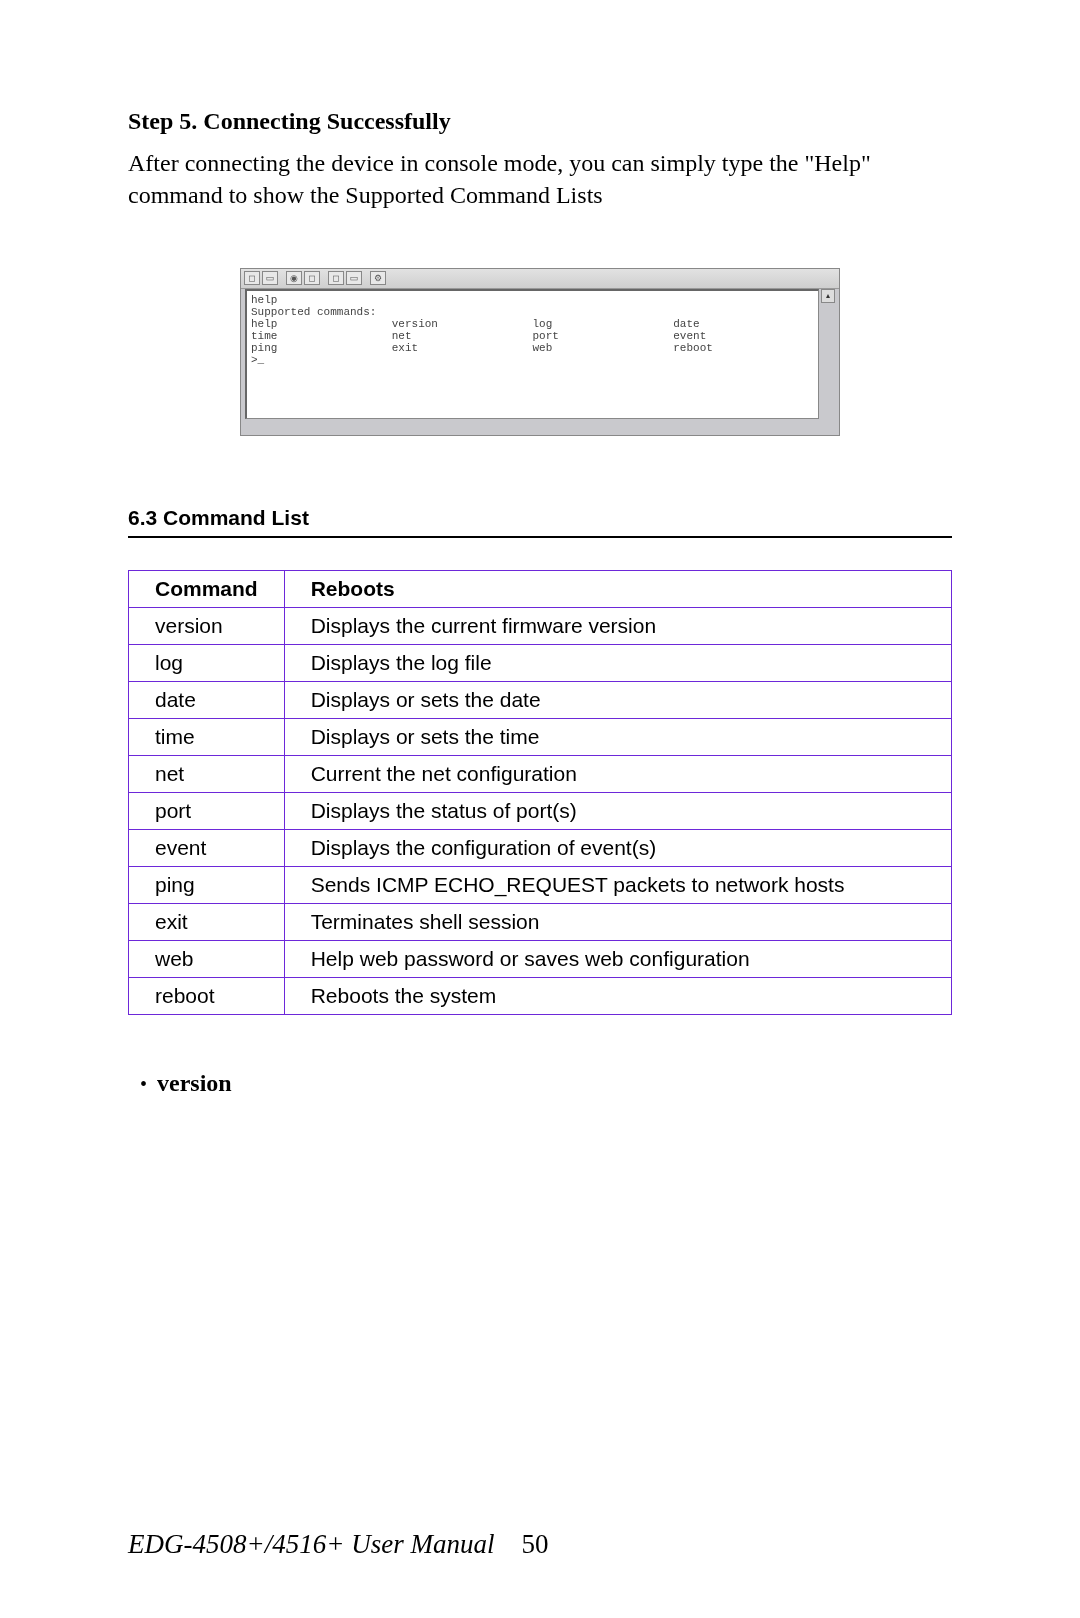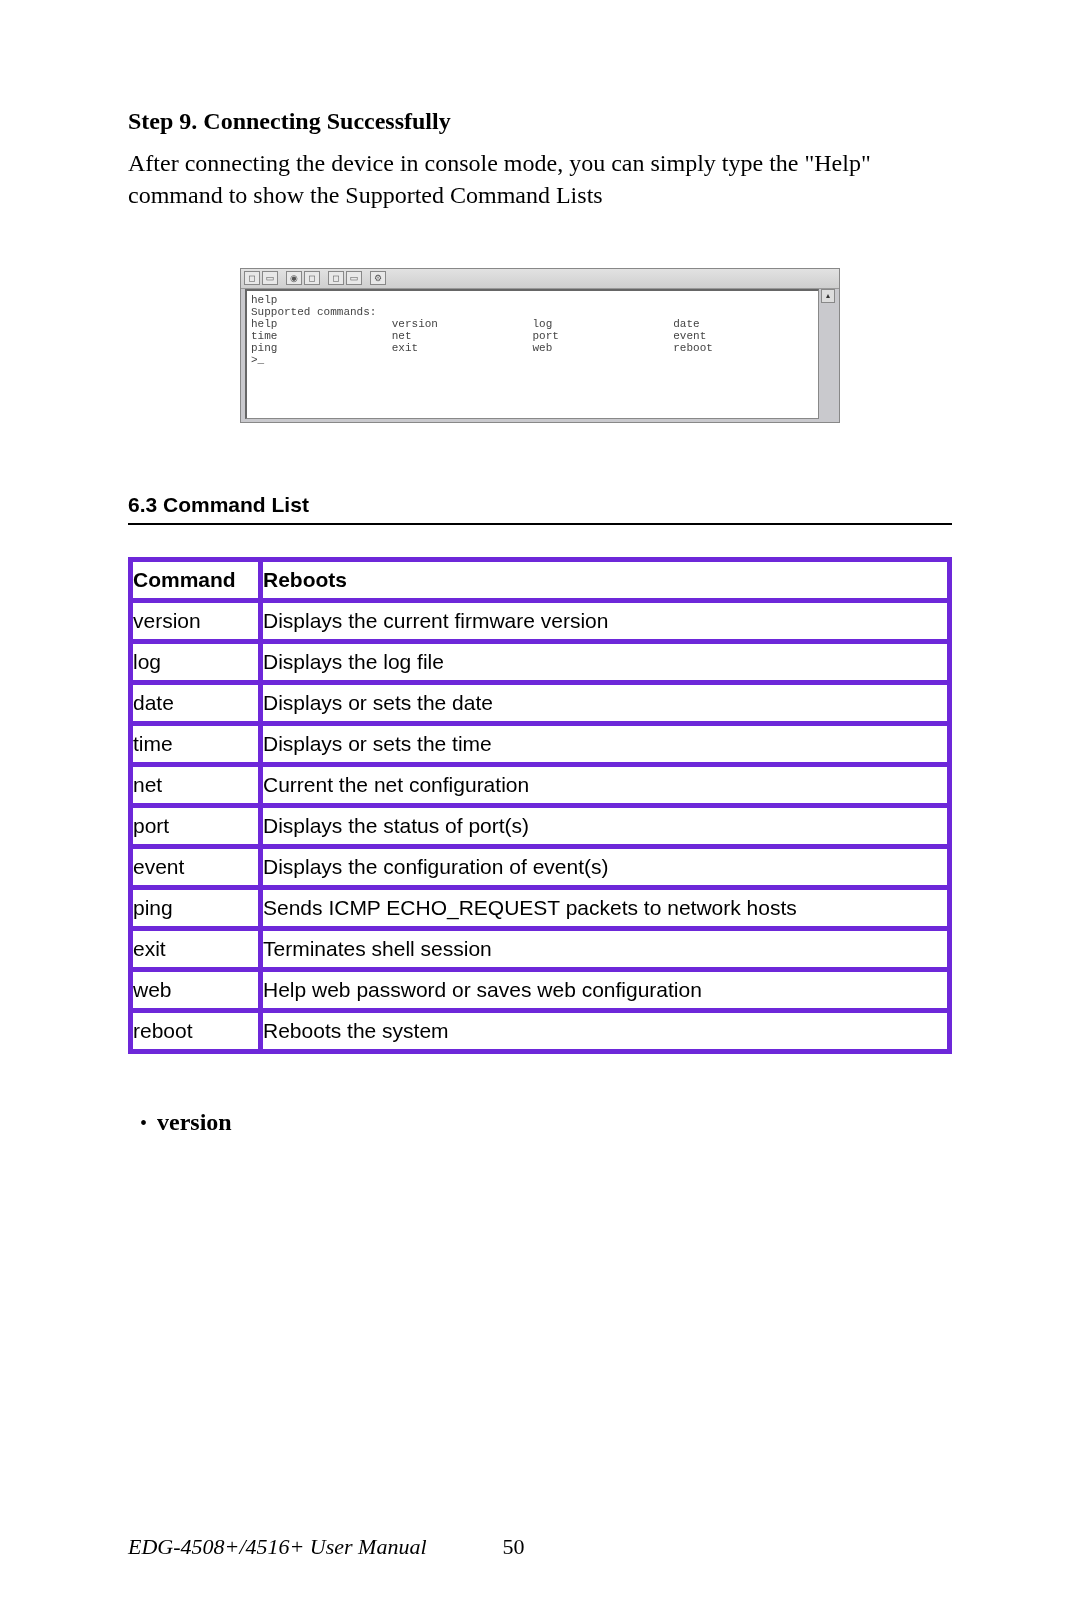--- a/index.html
+++ b/index.html
@@ -170,7 +170,7 @@
 </head>
 <body>
 
-<div class="step-heading">Step 9. Connecting Successfully</div>
+<div class="step-heading">Step 5. Connecting Successfully</div>
 <div class="step-body">After connecting the device in console mode, you can simply type the "Help" command to show the Supported Command Lists</div>
 
 <div class="console-wrapper">

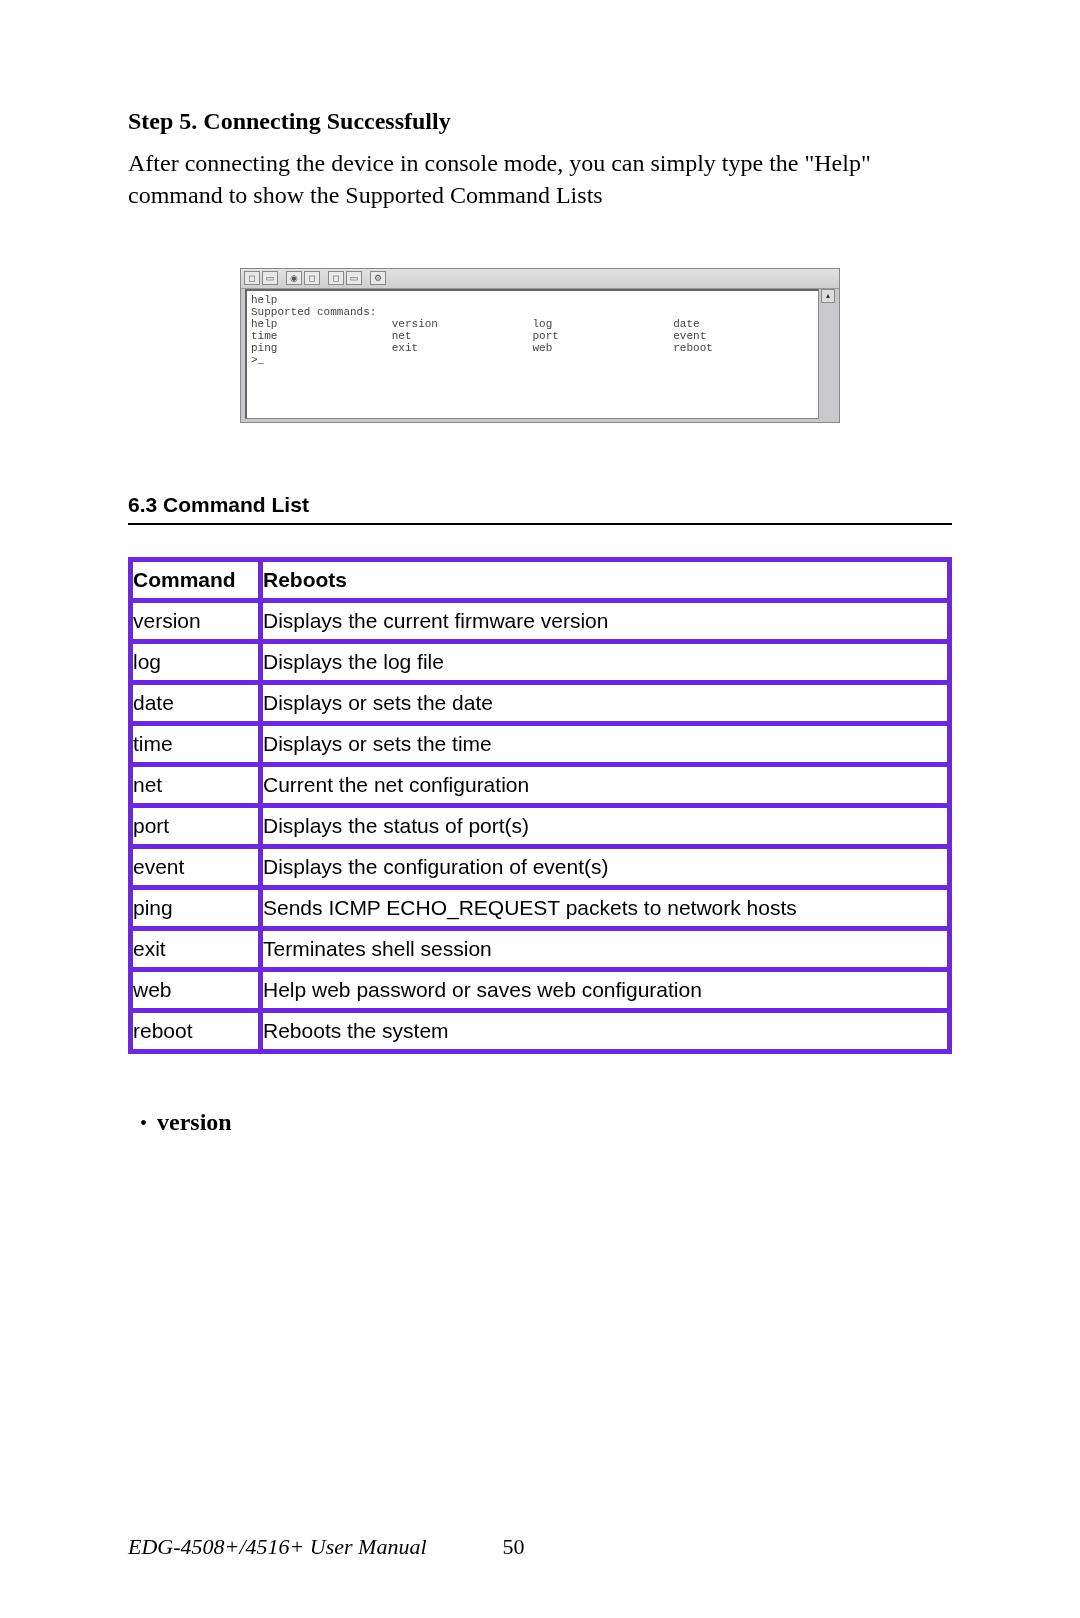--- a/index.html
+++ b/index.html
@@ -64,7 +64,7 @@
       line-height: 1.25;
     }
     .console-term-wrap {
-      padding: 0 4px 3px 4px;
+      padding: 0 4px 16px 4px;
       display: flex;
     }
     .console-term {

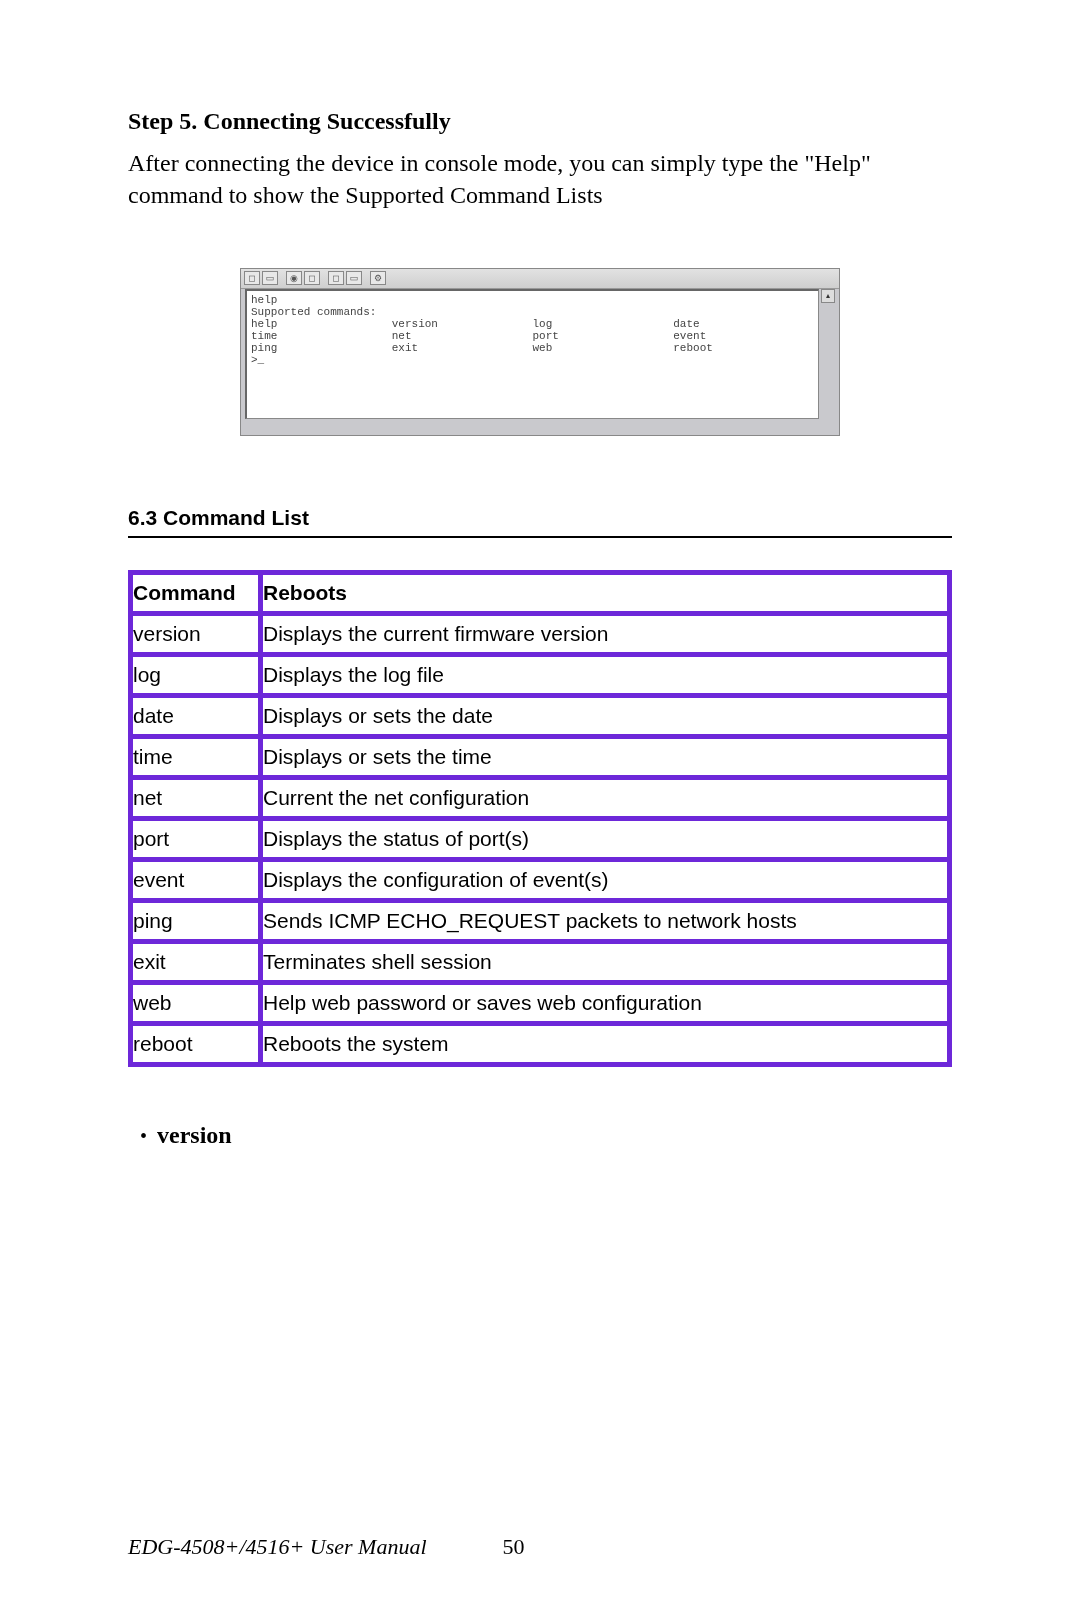--- a/index.html
+++ b/index.html
@@ -121,8 +121,8 @@
       margin-bottom: 55px;
     }
     .cmd-table th, .cmd-table td {
-      border: 5px solid #6d28d9;
-      padding: 6px 0;
+      border: 1px solid #6d28d9;
+      padding: 6px 26px;
       text-align: left;
       vertical-align: top;
     }

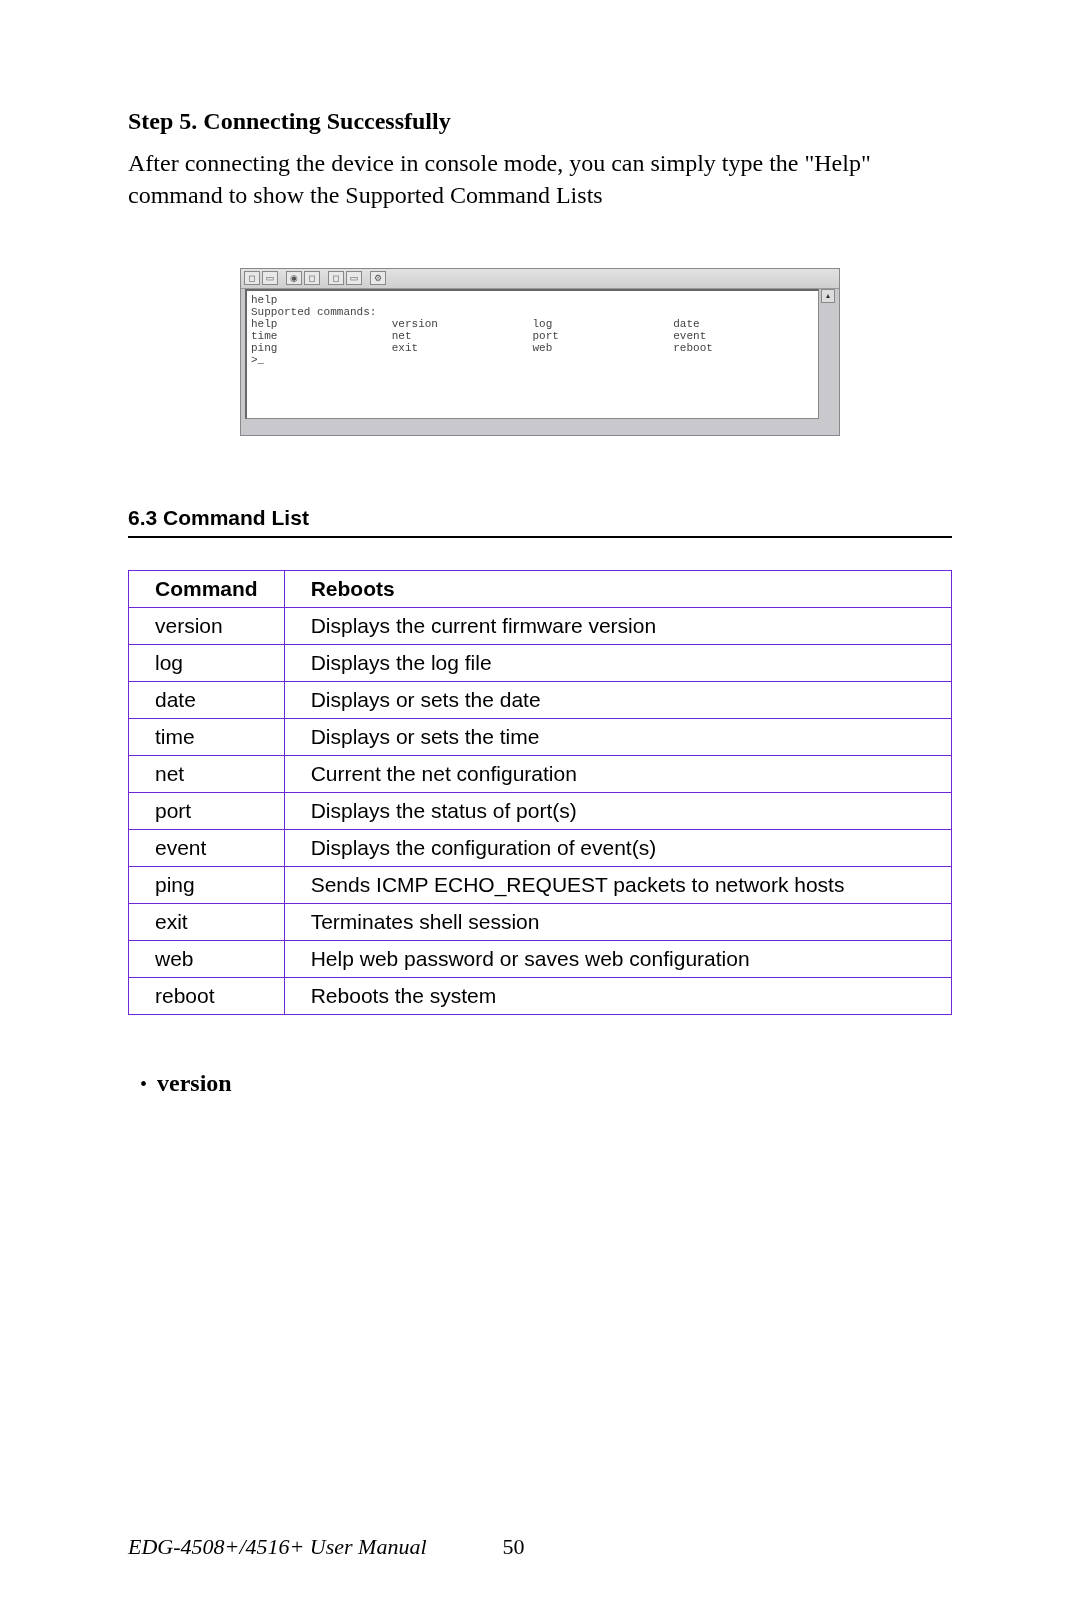--- a/index.html
+++ b/index.html
@@ -159,9 +159,9 @@
       bottom: 58px;
       left: 128px;
       font-style: italic;
-      font-size: 22px;
-      display: flex;
-      gap: 76px;
+      font-size: 27px;
+      display: flex;
+      gap: 27px;
     }
     .footer-page {
       font-style: normal;

